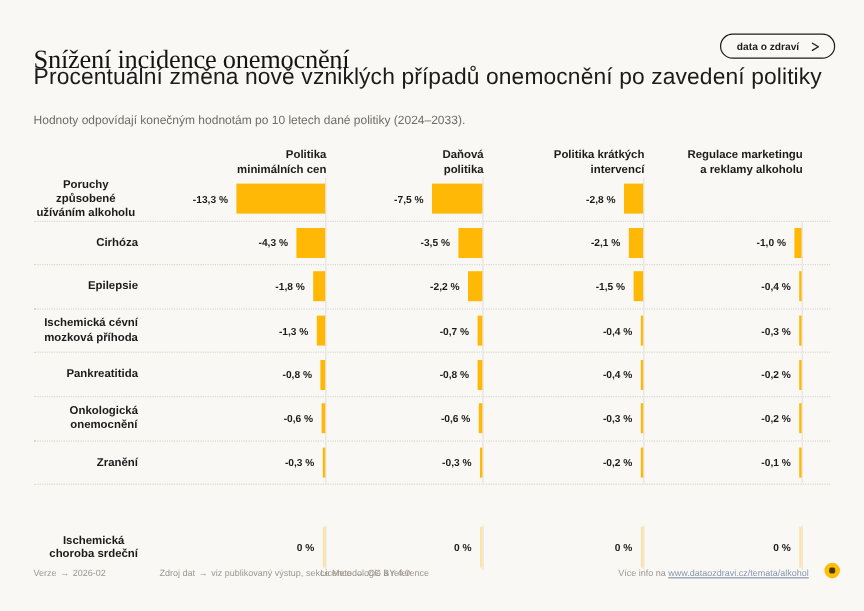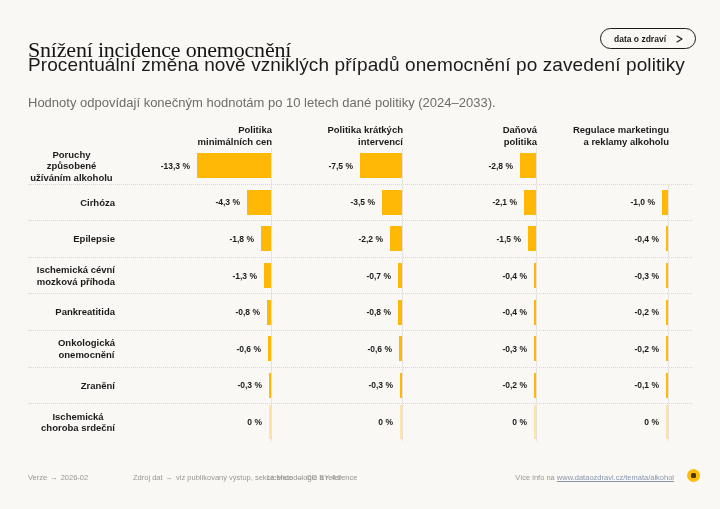--- a/index.html
+++ b/index.html
@@ -33,7 +33,7 @@
   }
   .note {
     position:absolute; left:28px; top:95px;
-    font-size:13px; color:#6F6C66;
+    font-size:10px; color:#6F6C66;
   }
 
   .table { position:absolute; left:28px; top:124px; width:664px; }

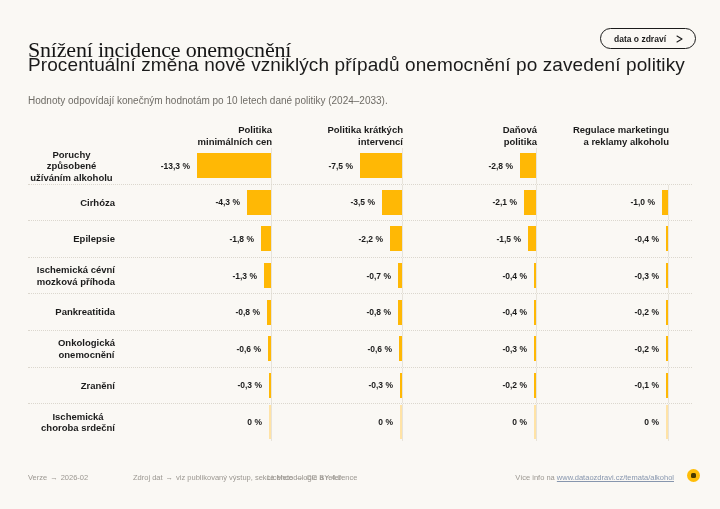--- a/index.html
+++ b/index.html
@@ -102,10 +102,10 @@
       <div class="th"></div>
       <div class="th">Politika
 minimálních cen</div>
+      <div class="th">Daňová
+politika</div>
       <div class="th">Politika krátkých
 intervencí</div>
-      <div class="th">Daňová
-politika</div>
       <div class="th">Regulace marketingu
 a reklamy alkoholu</div>
       <div class="th"></div>

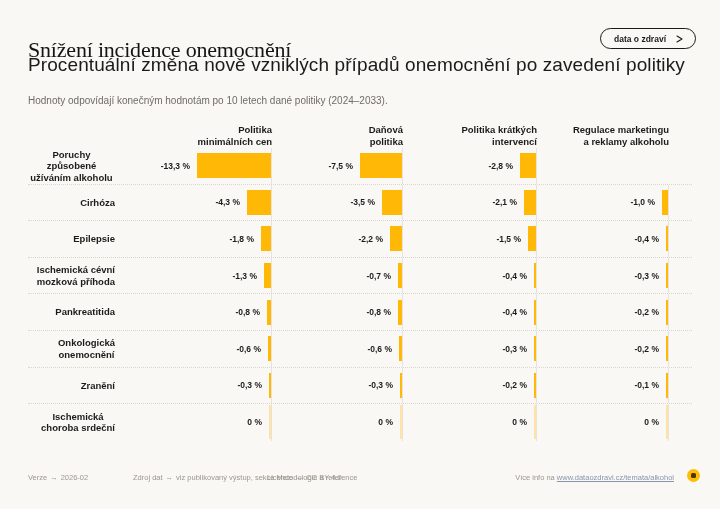--- a/index.html
+++ b/index.html
@@ -51,7 +51,7 @@
     height:36.6px; box-sizing:border-box;
     border-bottom:1px dotted #DBD7CE;
   }
-  .crow.last { border-bottom:none; }
+  .crow.last { border-bottom:none;margin-top:34px; }
   .cell { display:flex; align-items:center; box-sizing:border-box; }
   .cell.rowlabel {
     justify-content:flex-end; text-align:center;

